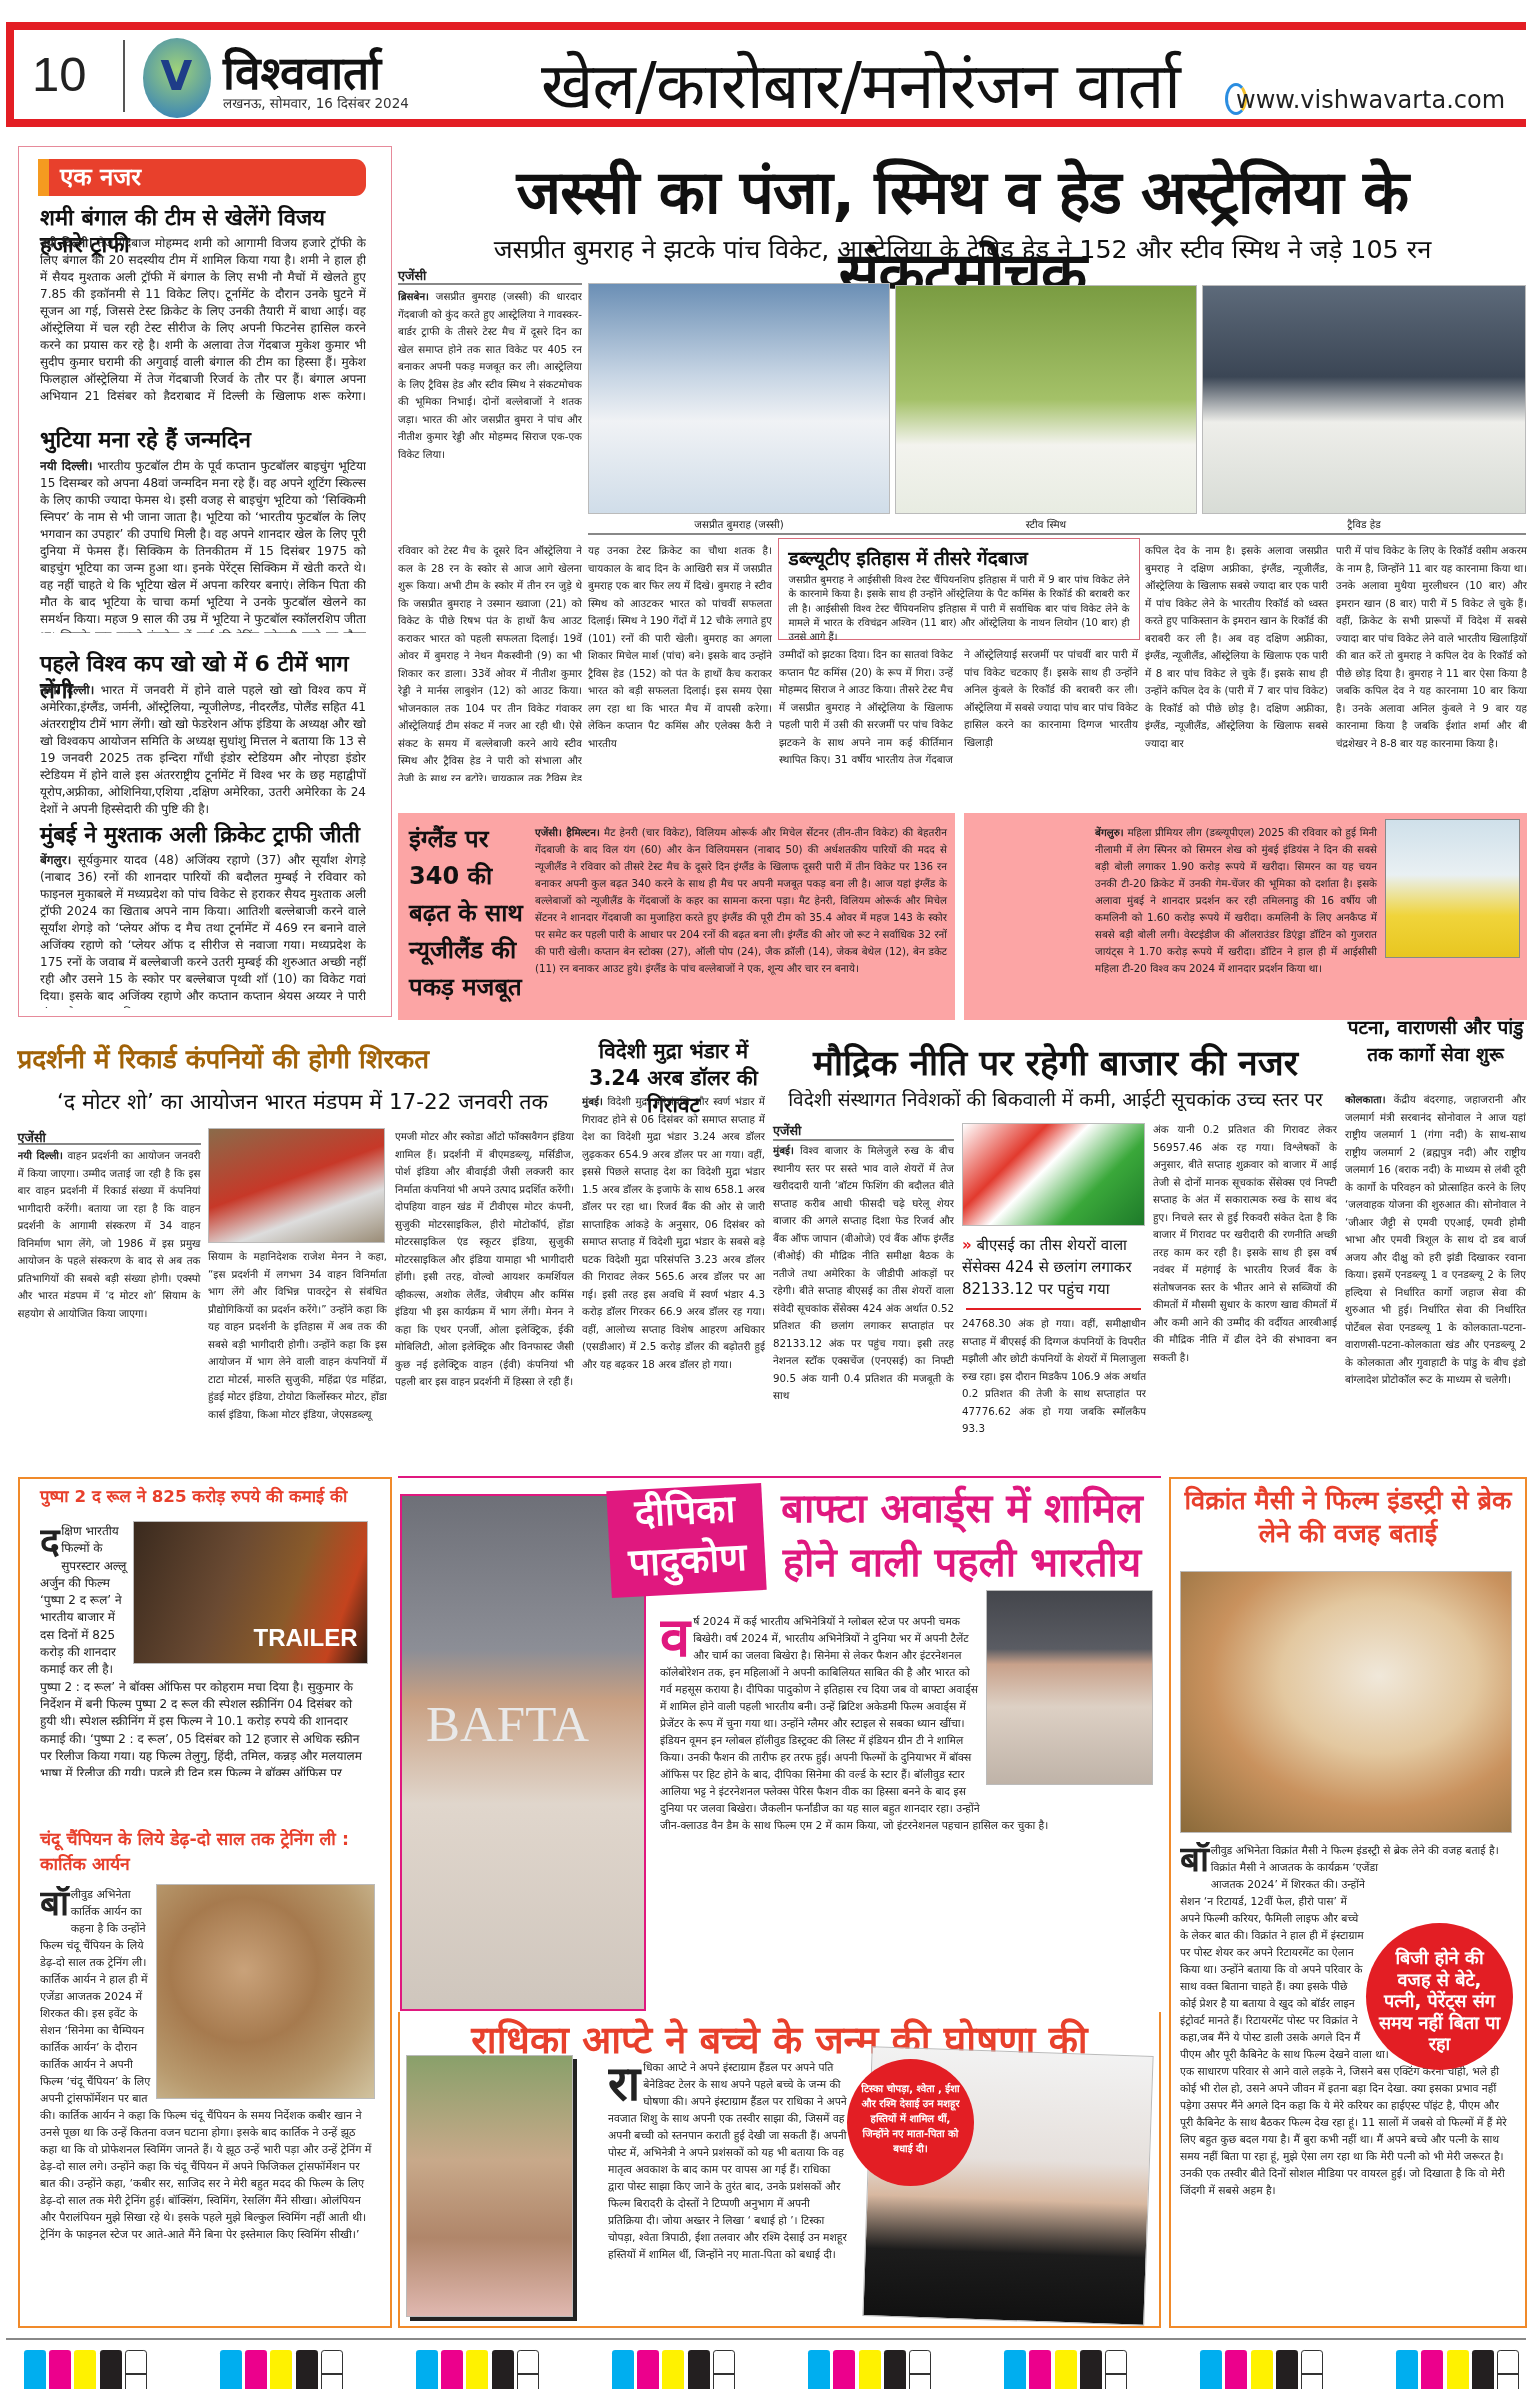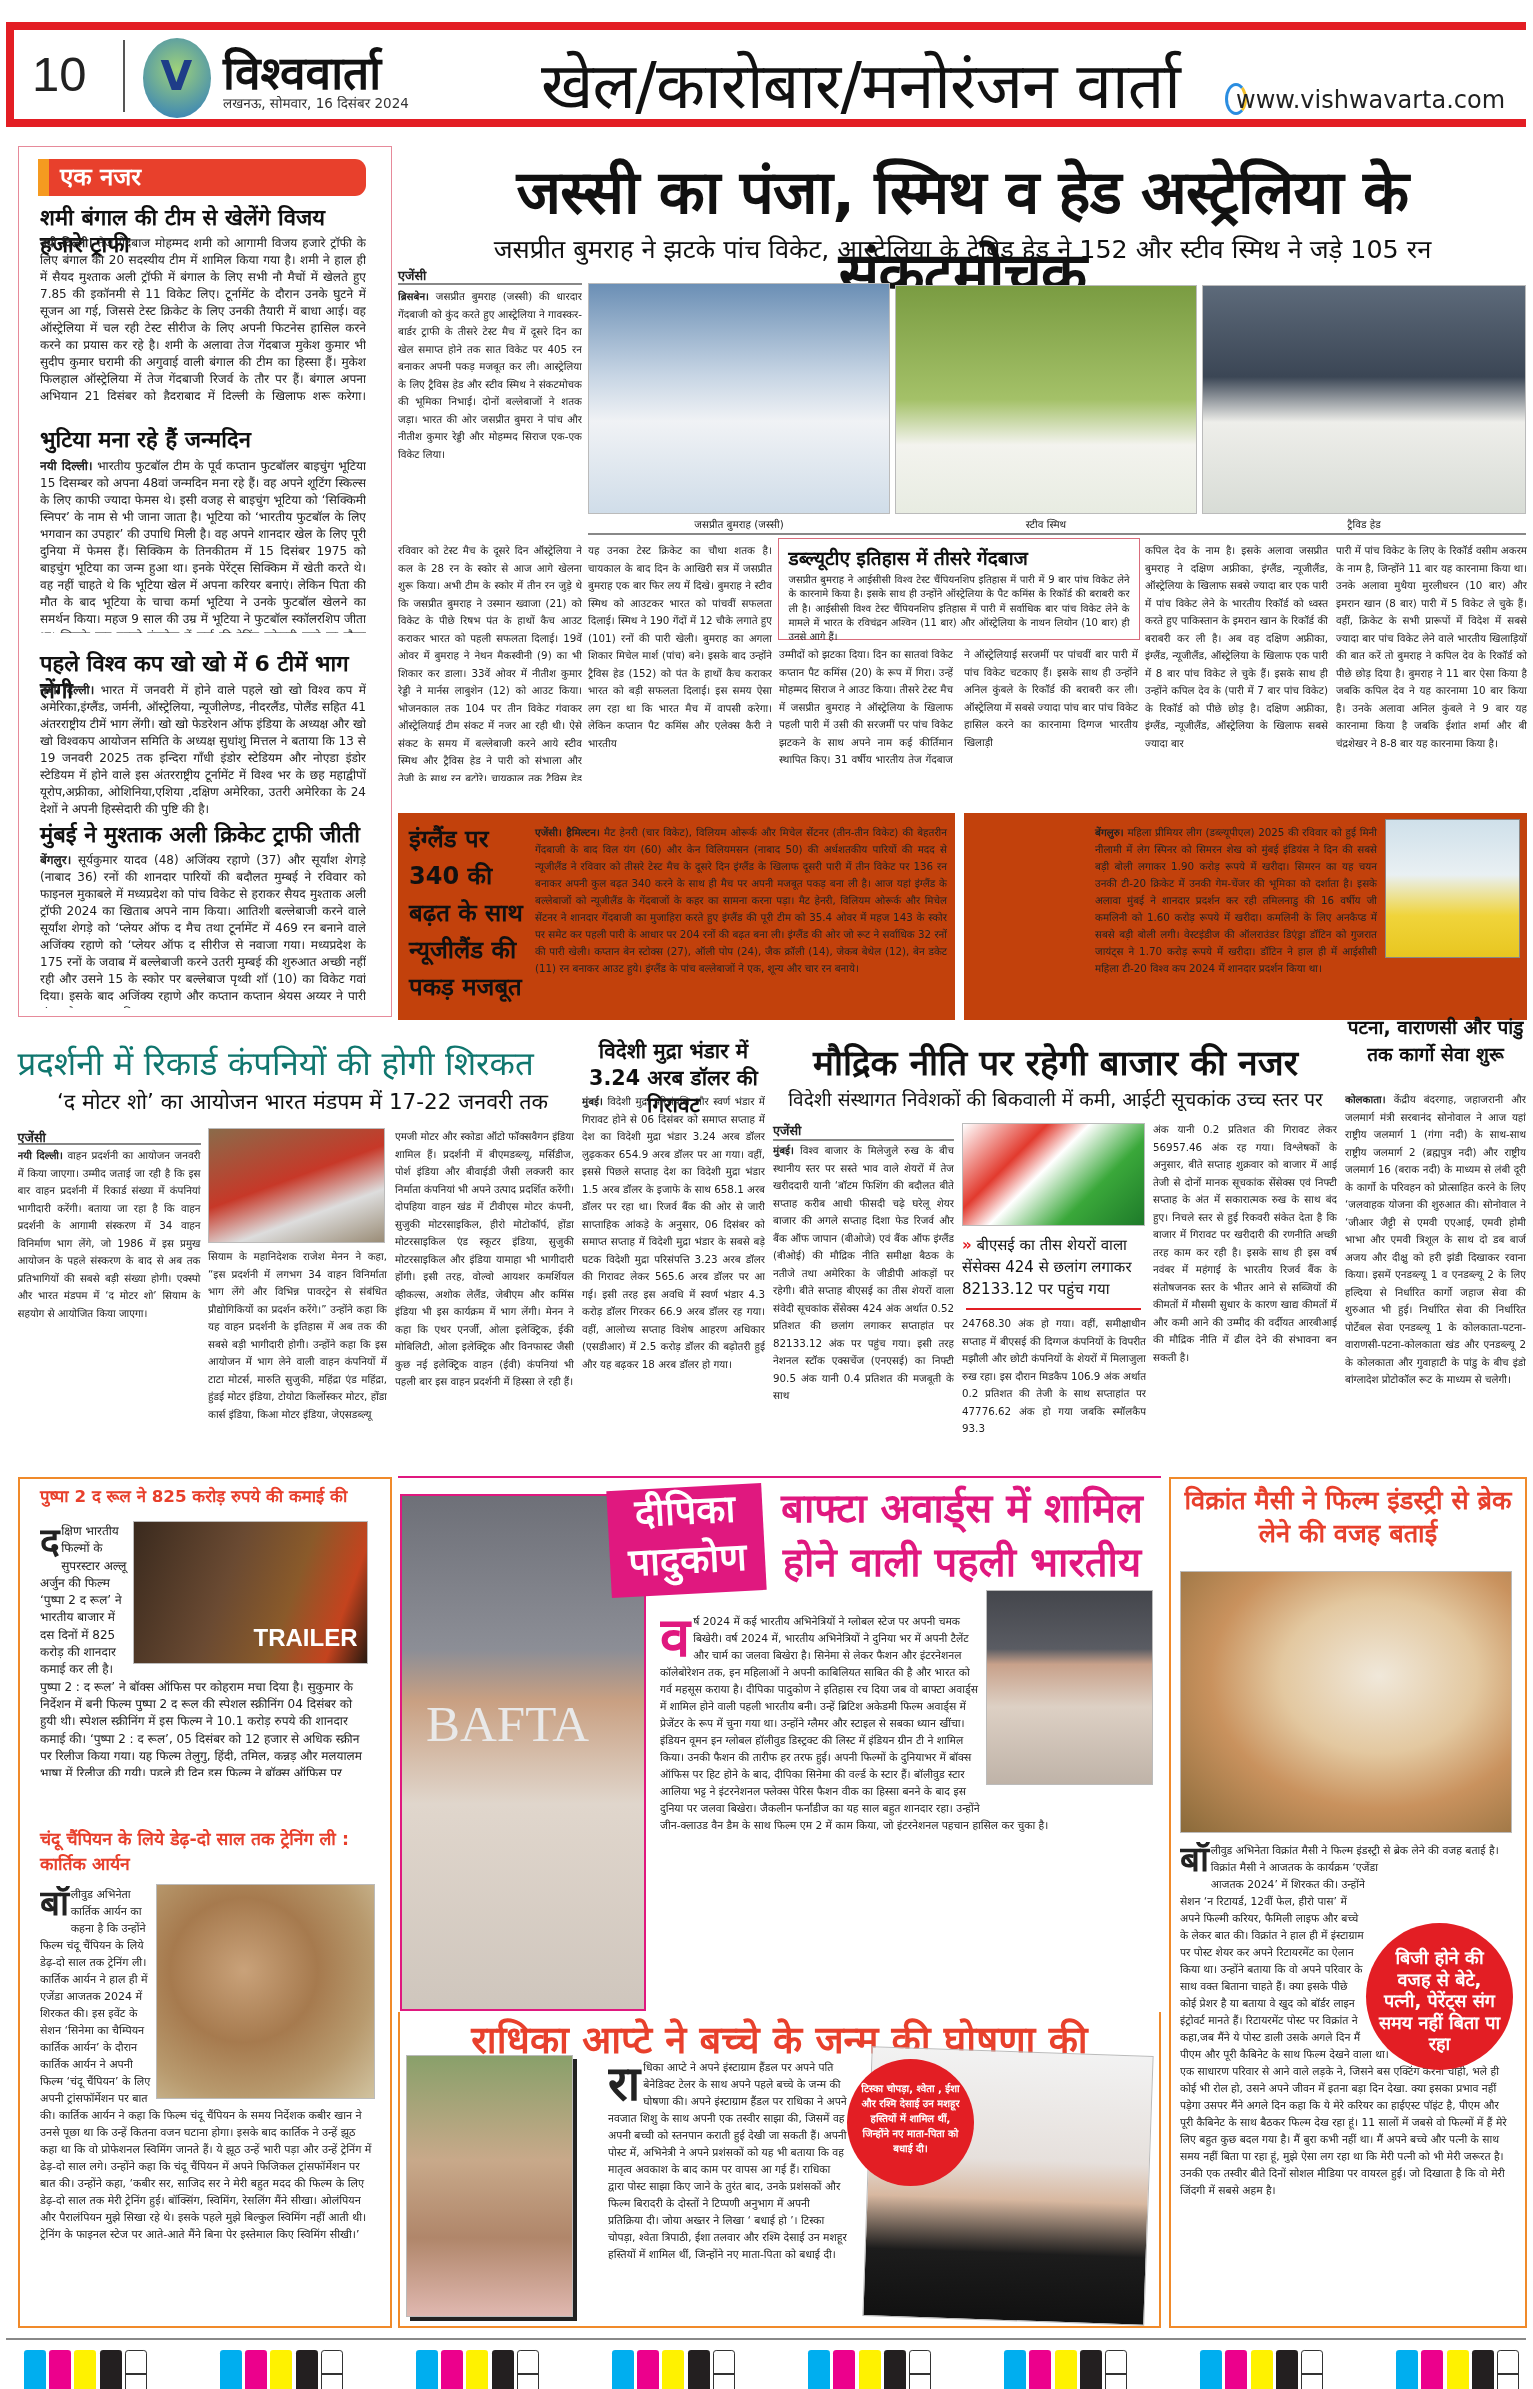--- a/index.html
+++ b/index.html
@@ -28,7 +28,7 @@
 .photo{border:0.8px solid #bbb;overflow:hidden}
 .cap{font-size:10.3px;color:#222;text-align:center}
 .hrule{height:1.6px;background:#888}
-.bluebox{background:#c2410c}
+.bluebox{background:#fca5a5}
 .bighead{font-size:30px;font-weight:bold;color:#111;line-height:48px}
 .wtbox{border:1.6px solid #d96c7c;background:#fff}
 .orange-box{border:2.4px solid #f08a2a}

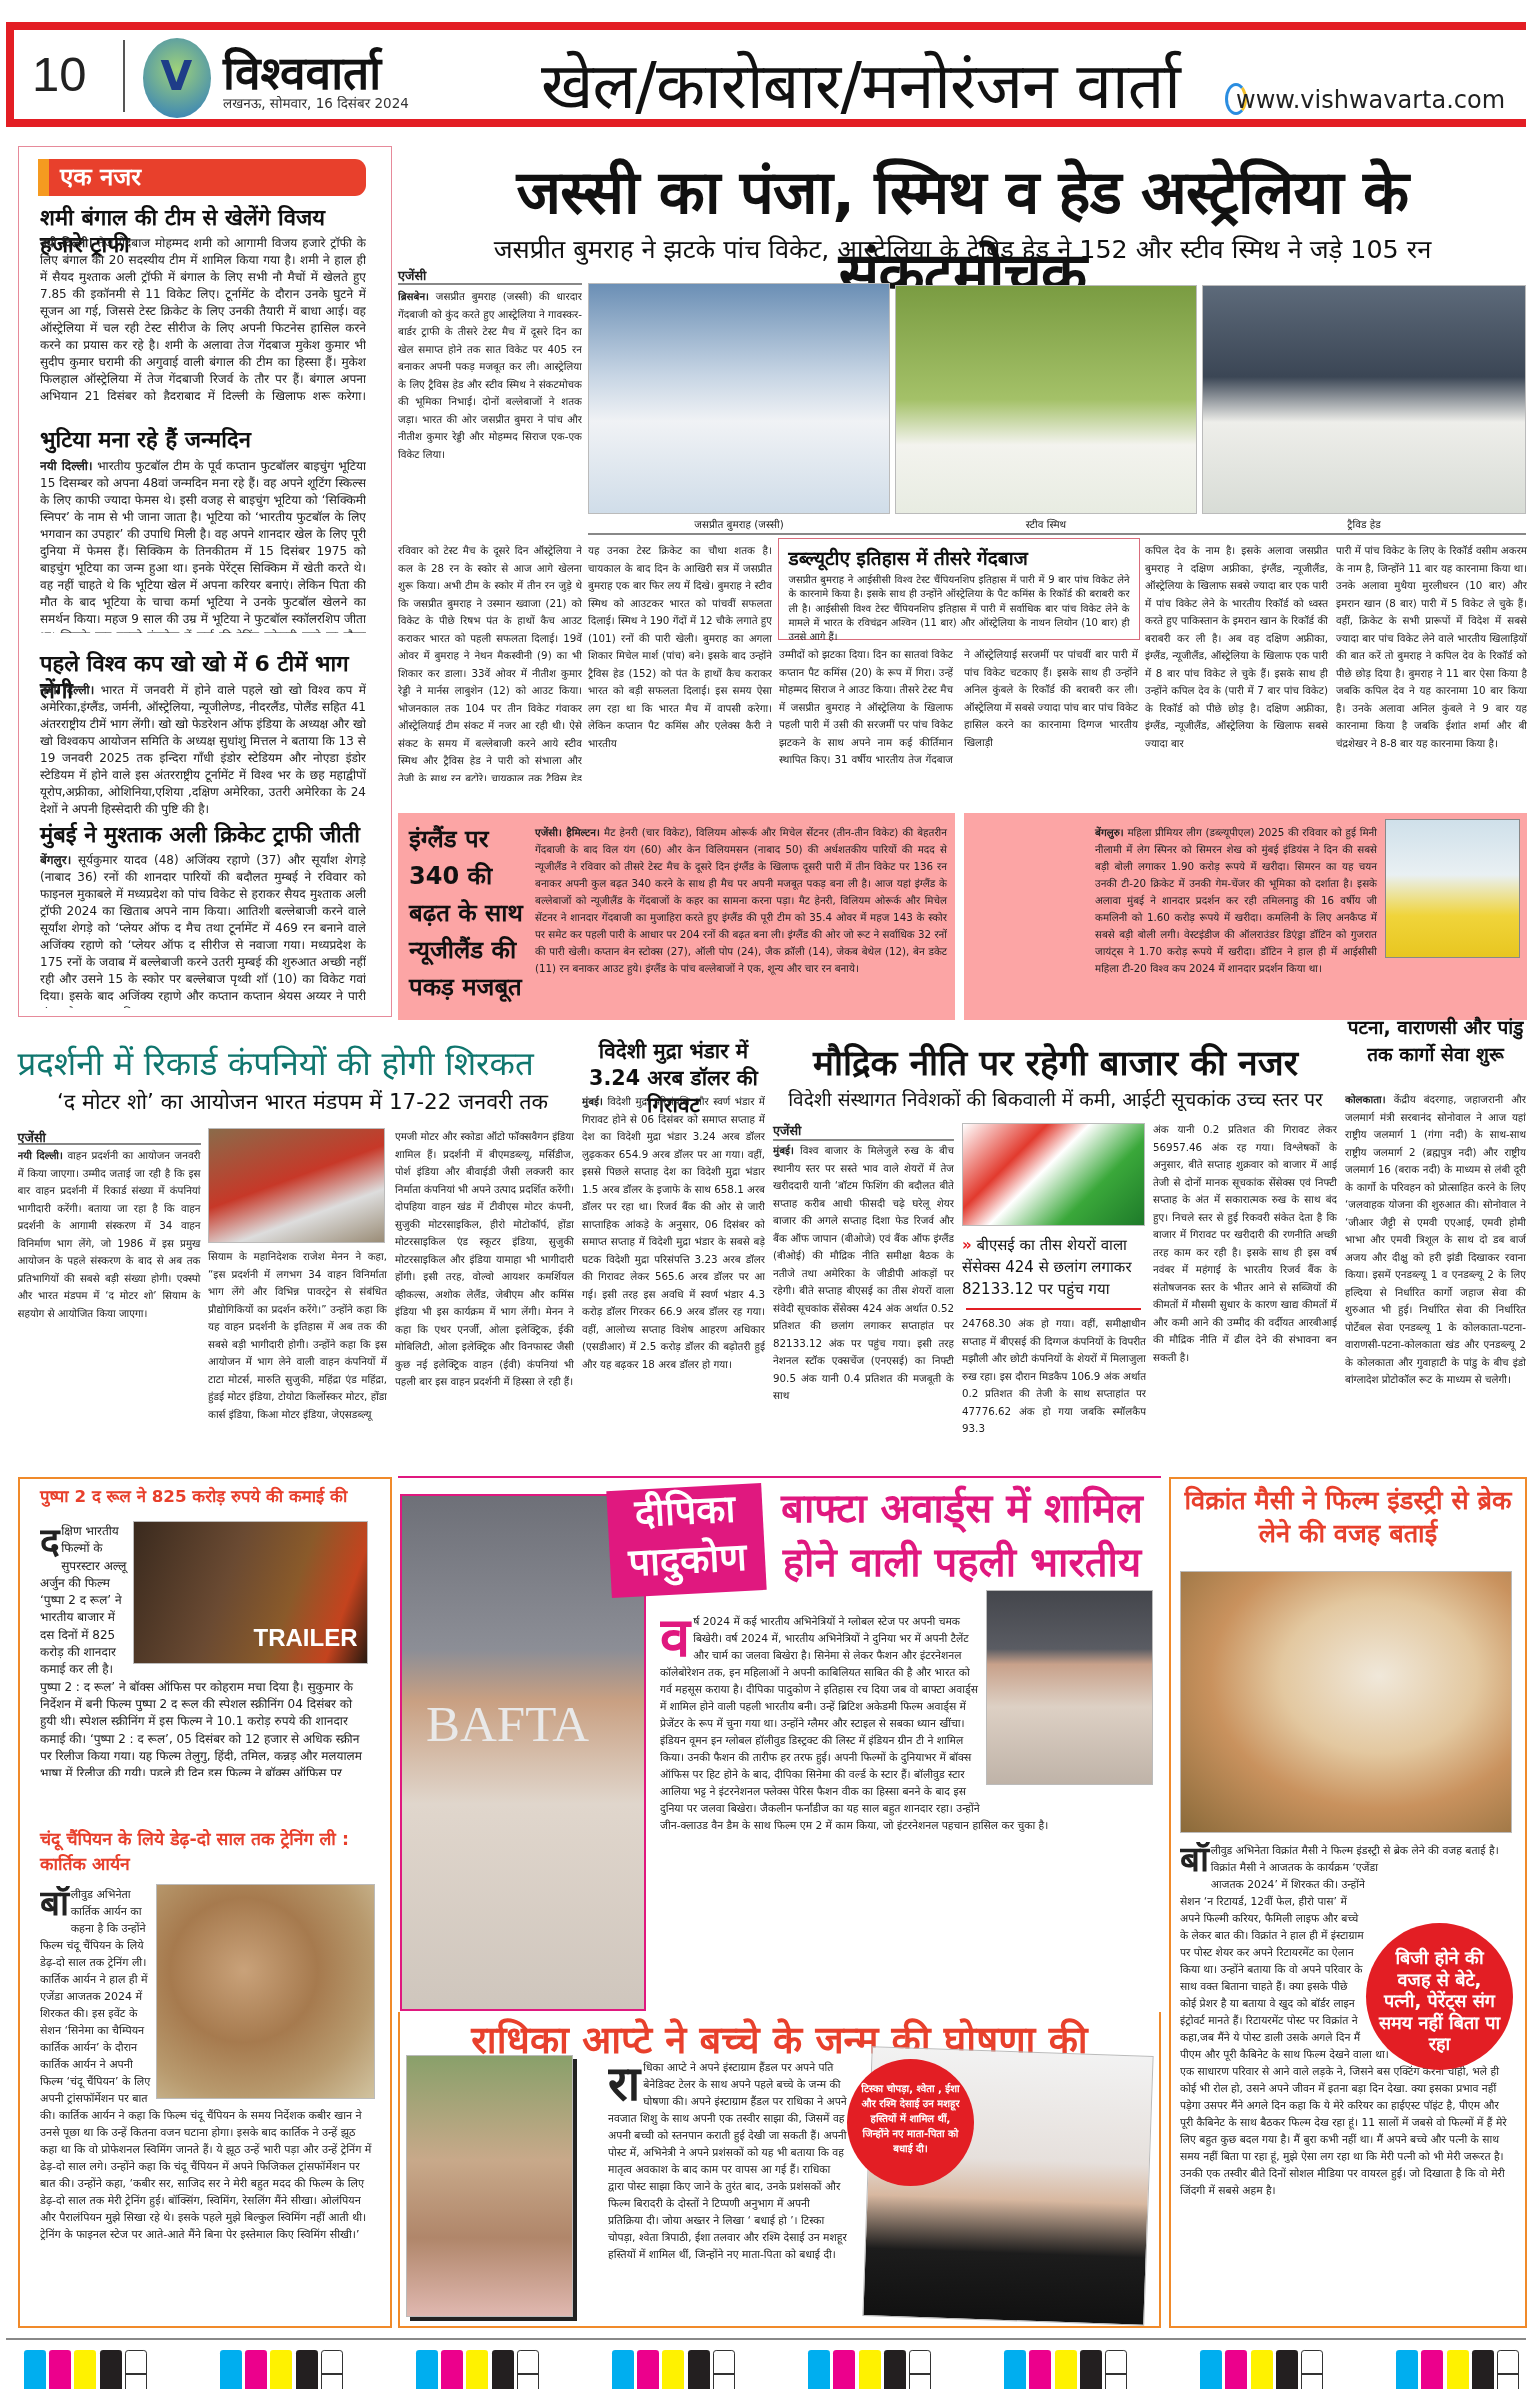--- a/index.html
+++ b/index.html
@@ -109,7 +109,7 @@
   </div>
 </div>
 
-<div class="abs" style="left:17.5px;top:1040px;width:557px;font-size:33px;font-weight:normal;color:#0f766e">प्रदर्शनी में रिकार्ड कंपनियों की होगी शिरकत</div>
+<div class="abs" style="left:17.5px;top:1040px;width:557px;font-size:26px;font-weight:bold;color:#a16207">प्रदर्शनी में रिकार्ड कंपनियों की होगी शिरकत</div>
 <div class="abs" style="left:32px;top:1086px;width:541px;font-size:21.5px;color:#111;text-align:center">‘द मोटर शो’ का आयोजन भारत मंडपम में 17-22 जनवरी तक</div>
 <div class="abs agency" style="left:17.5px;top:1128px">एजेंसी</div>
 <div class="abs hrule" style="left:17.5px;top:1143px;width:183px"></div>

